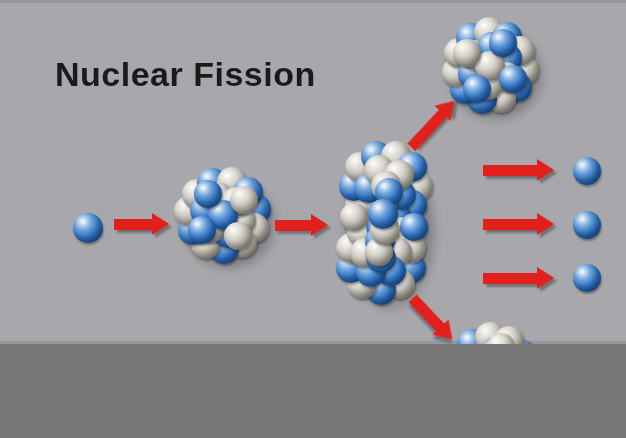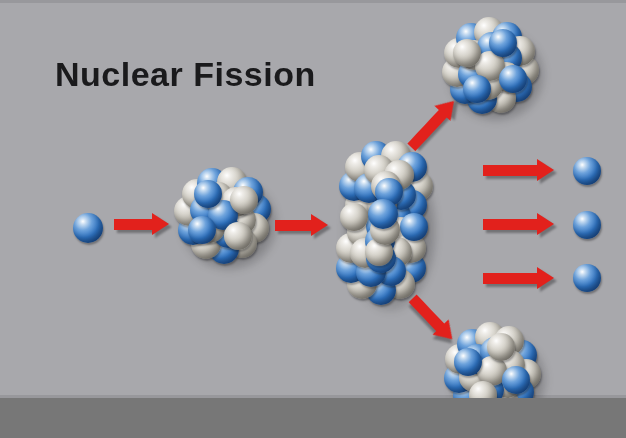--- a/index.html
+++ b/index.html
@@ -7,7 +7,7 @@
   }
   html,body{margin:0;padding:0;background:#777;}
   .canvas{
-    position:relative; width:626px; height:398px; overflow:hidden;
+    position:relative; width:626px; height:344px; overflow:hidden;
     background:var(--bg);
     font-family:"Liberation Sans", sans-serif;
   }

